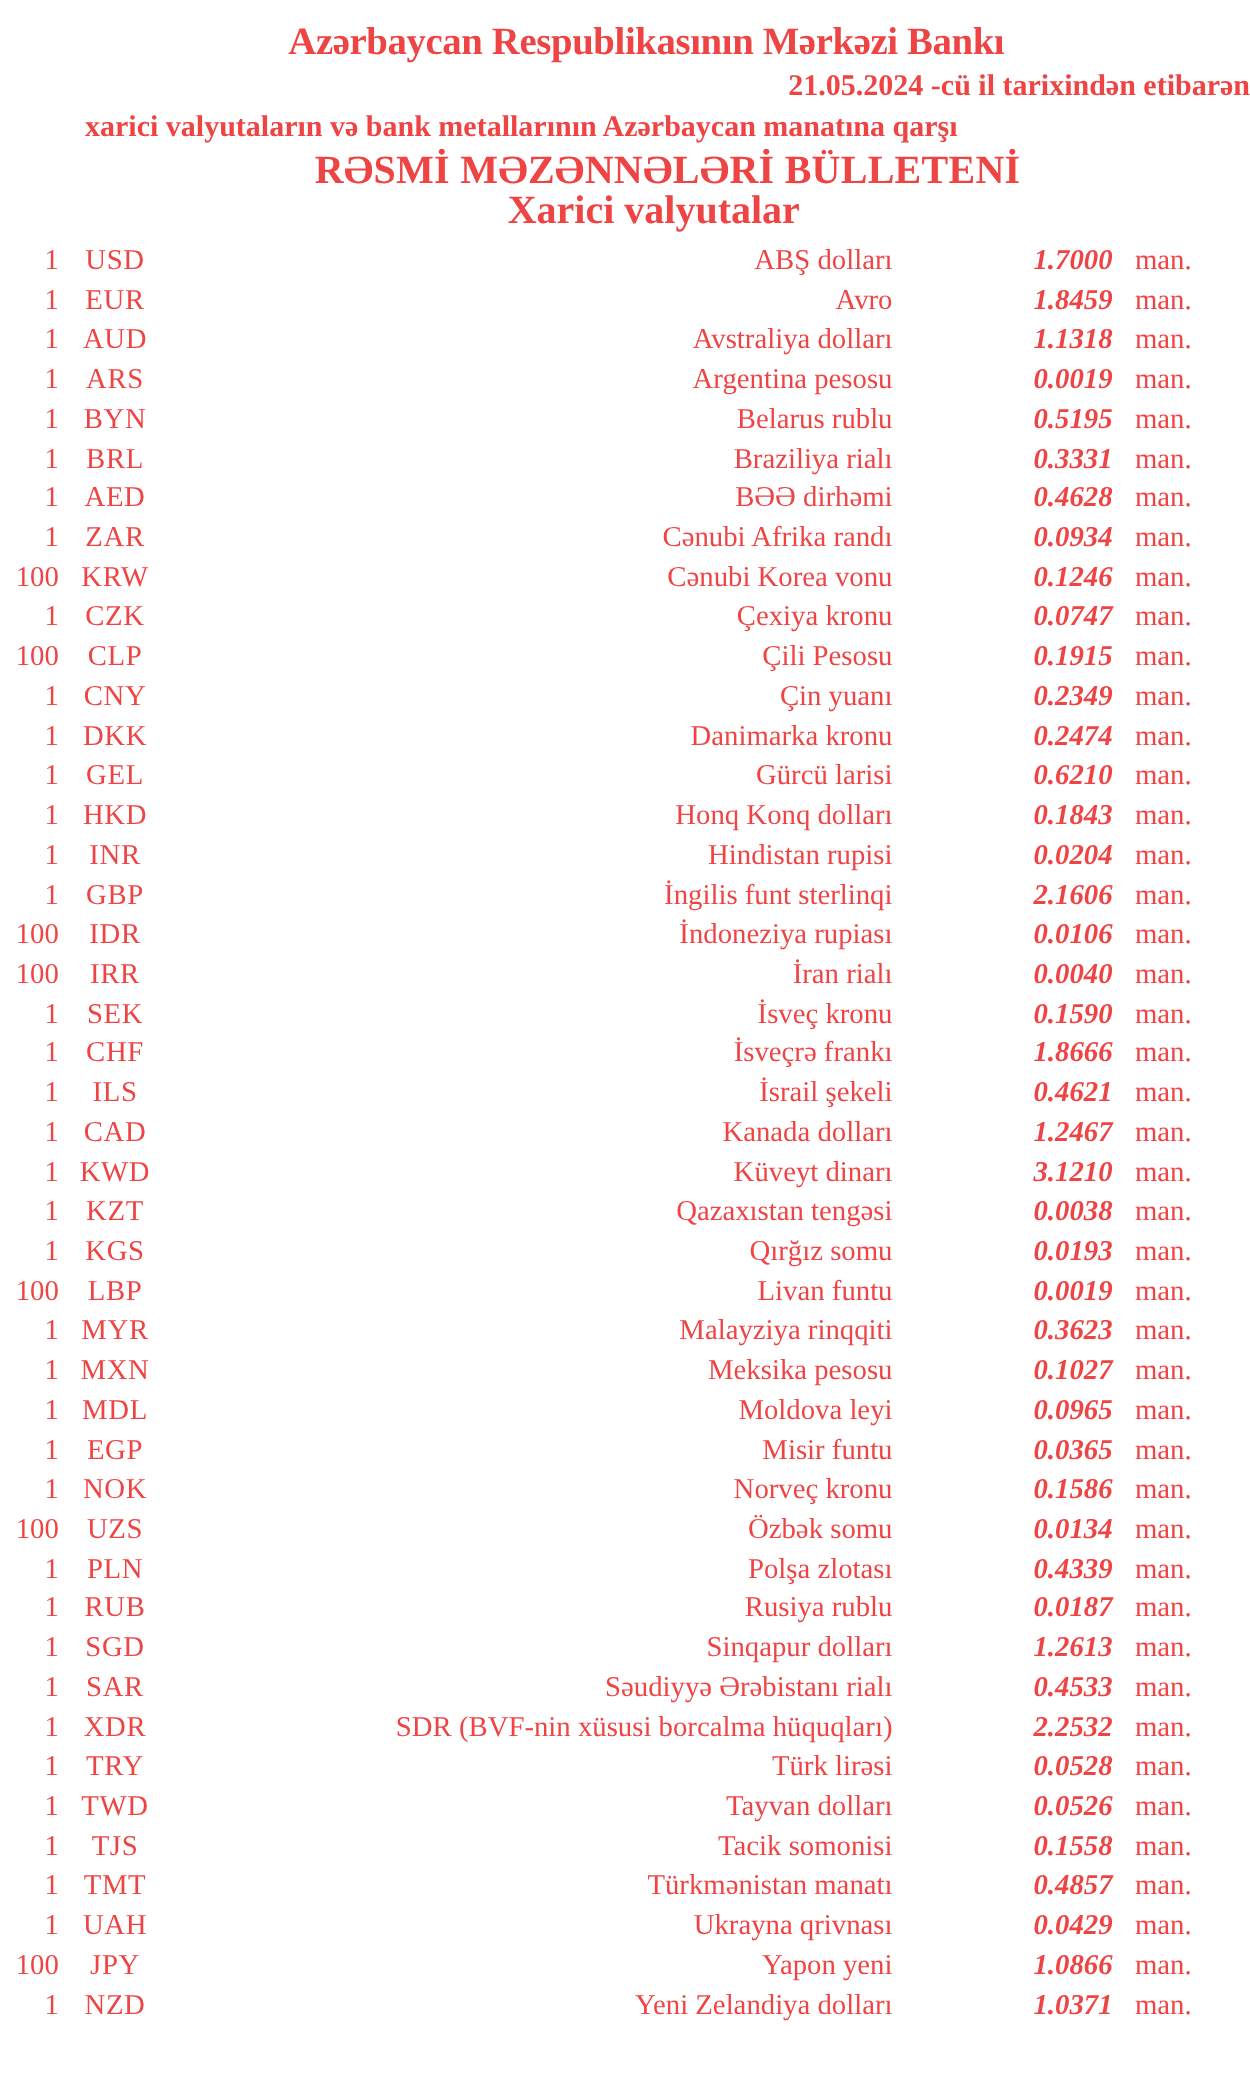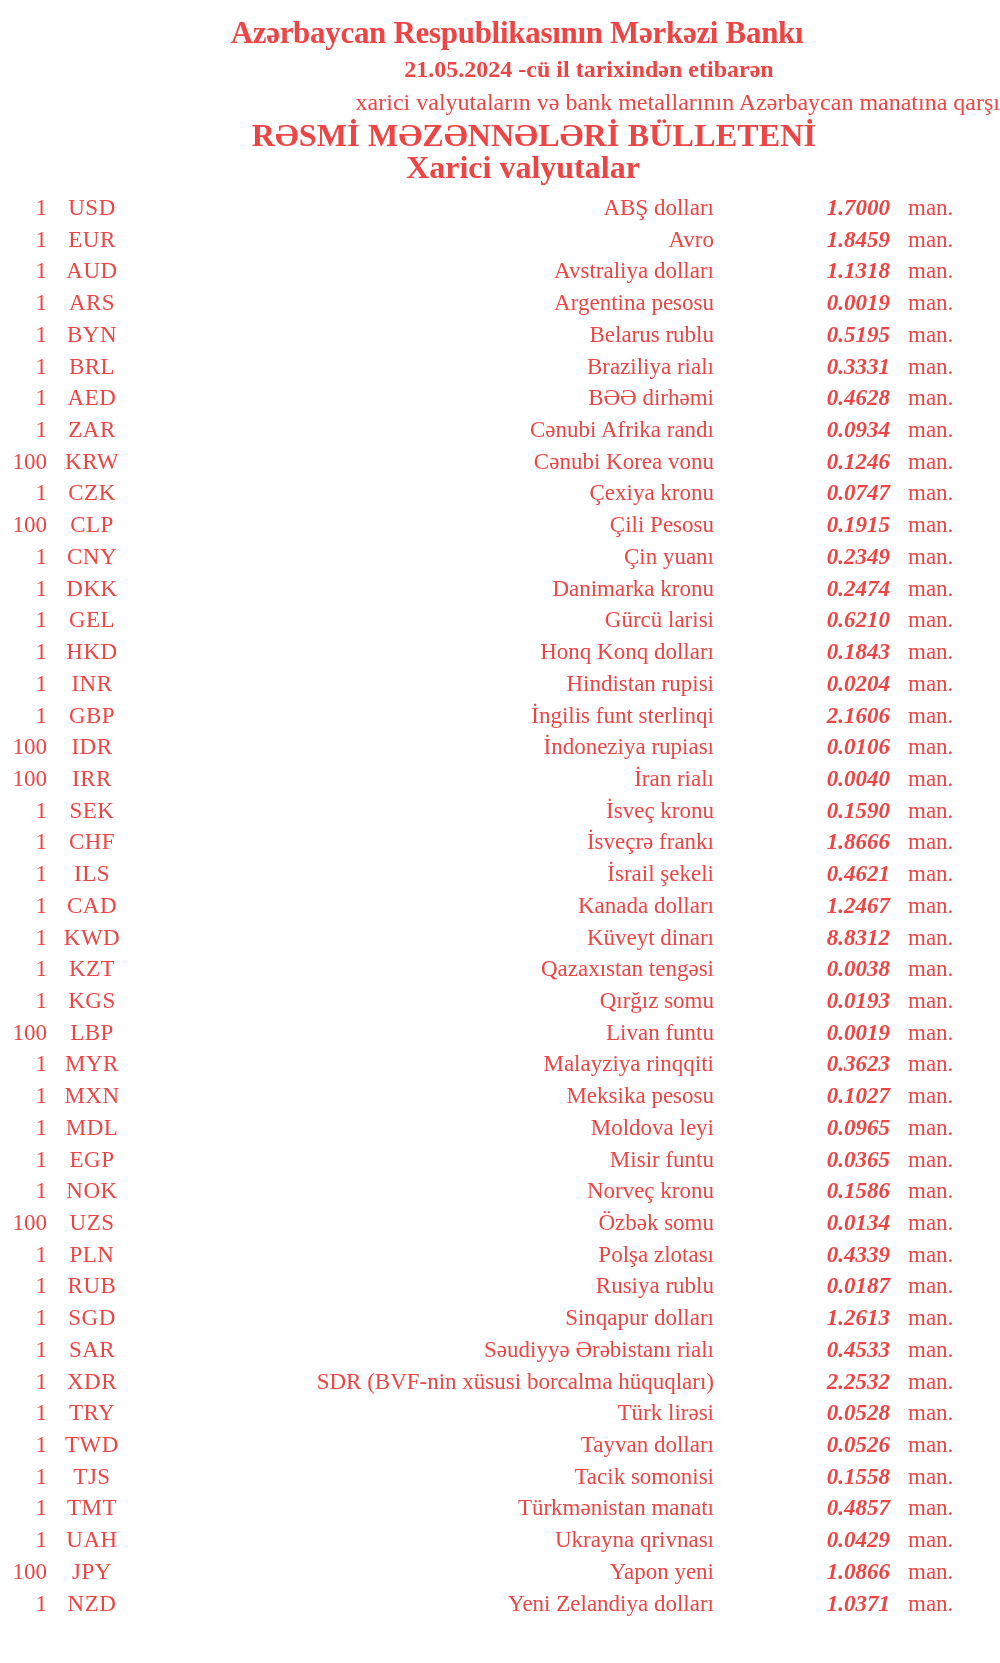--- a/index.html
+++ b/index.html
@@ -27,7 +27,7 @@
     letter-spacing: -0.3px;
   }
   .date-line {
-    text-align: center;
+    text-align: right;
     font-weight: bold;
     font-size: 24px;
     line-height: 34px;

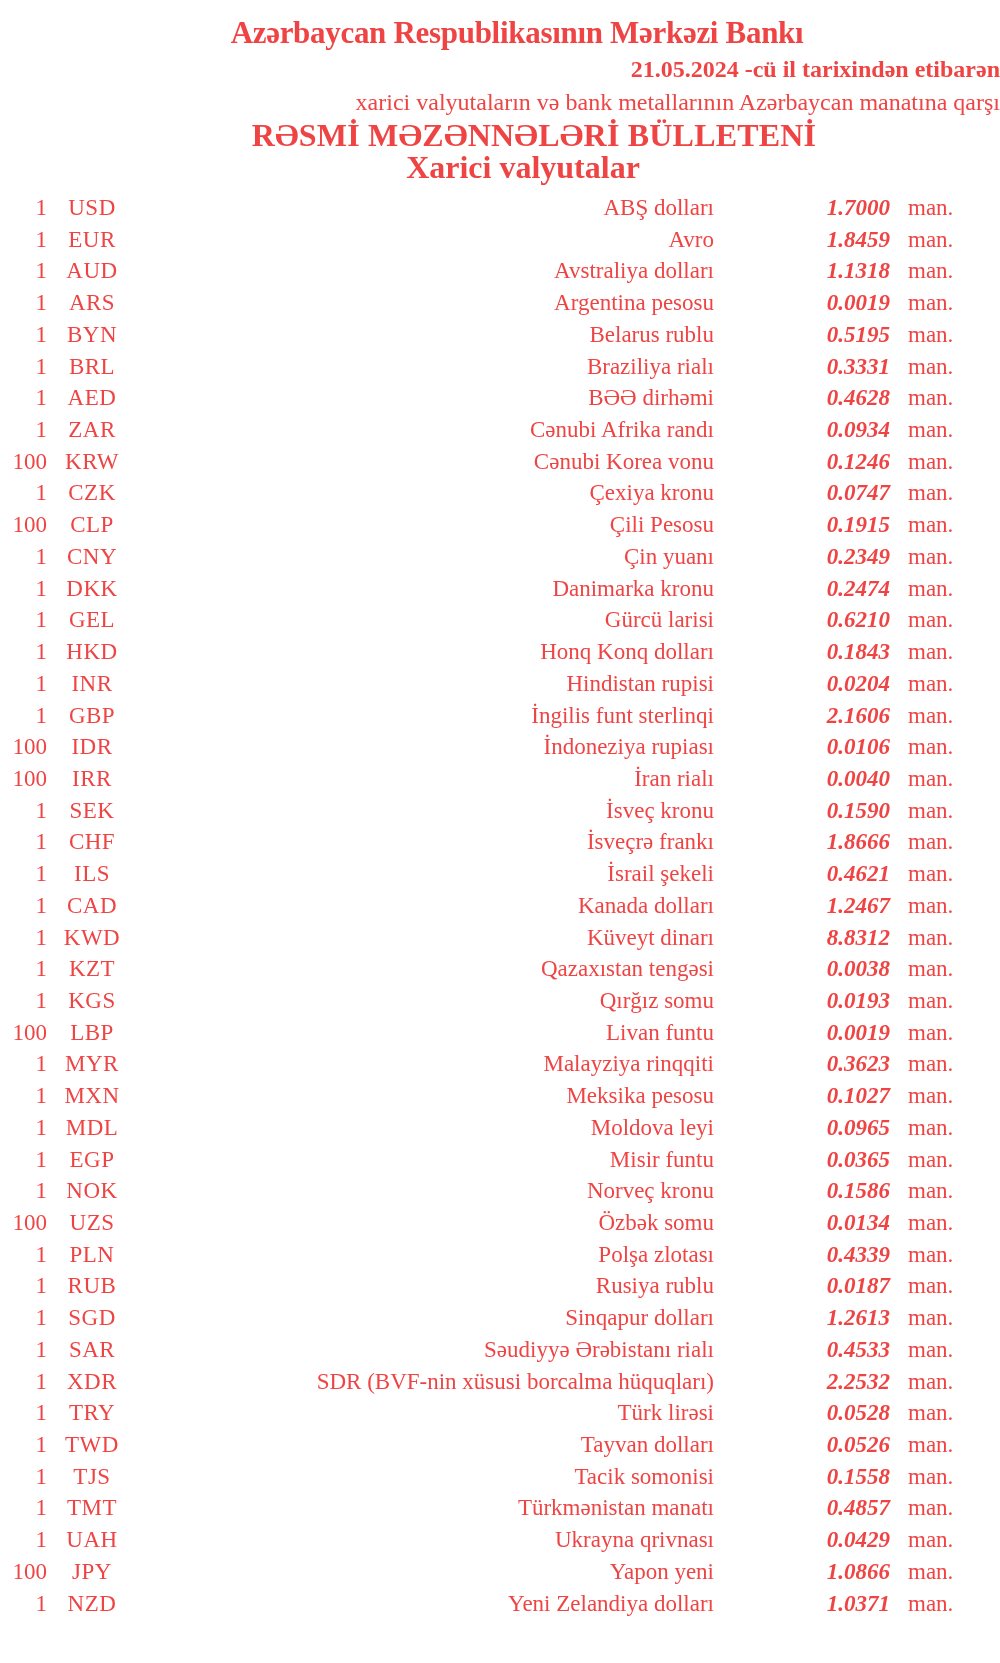--- a/index.html
+++ b/index.html
@@ -34,8 +34,8 @@
     padding-left: 178px;
   }
   .sub1 {
-    text-align: right;
-    font-weight: normal;
+    text-align: left;
+    font-weight: bold;
     font-size: 24px;
     line-height: 33px;
     padding-left: 68px;

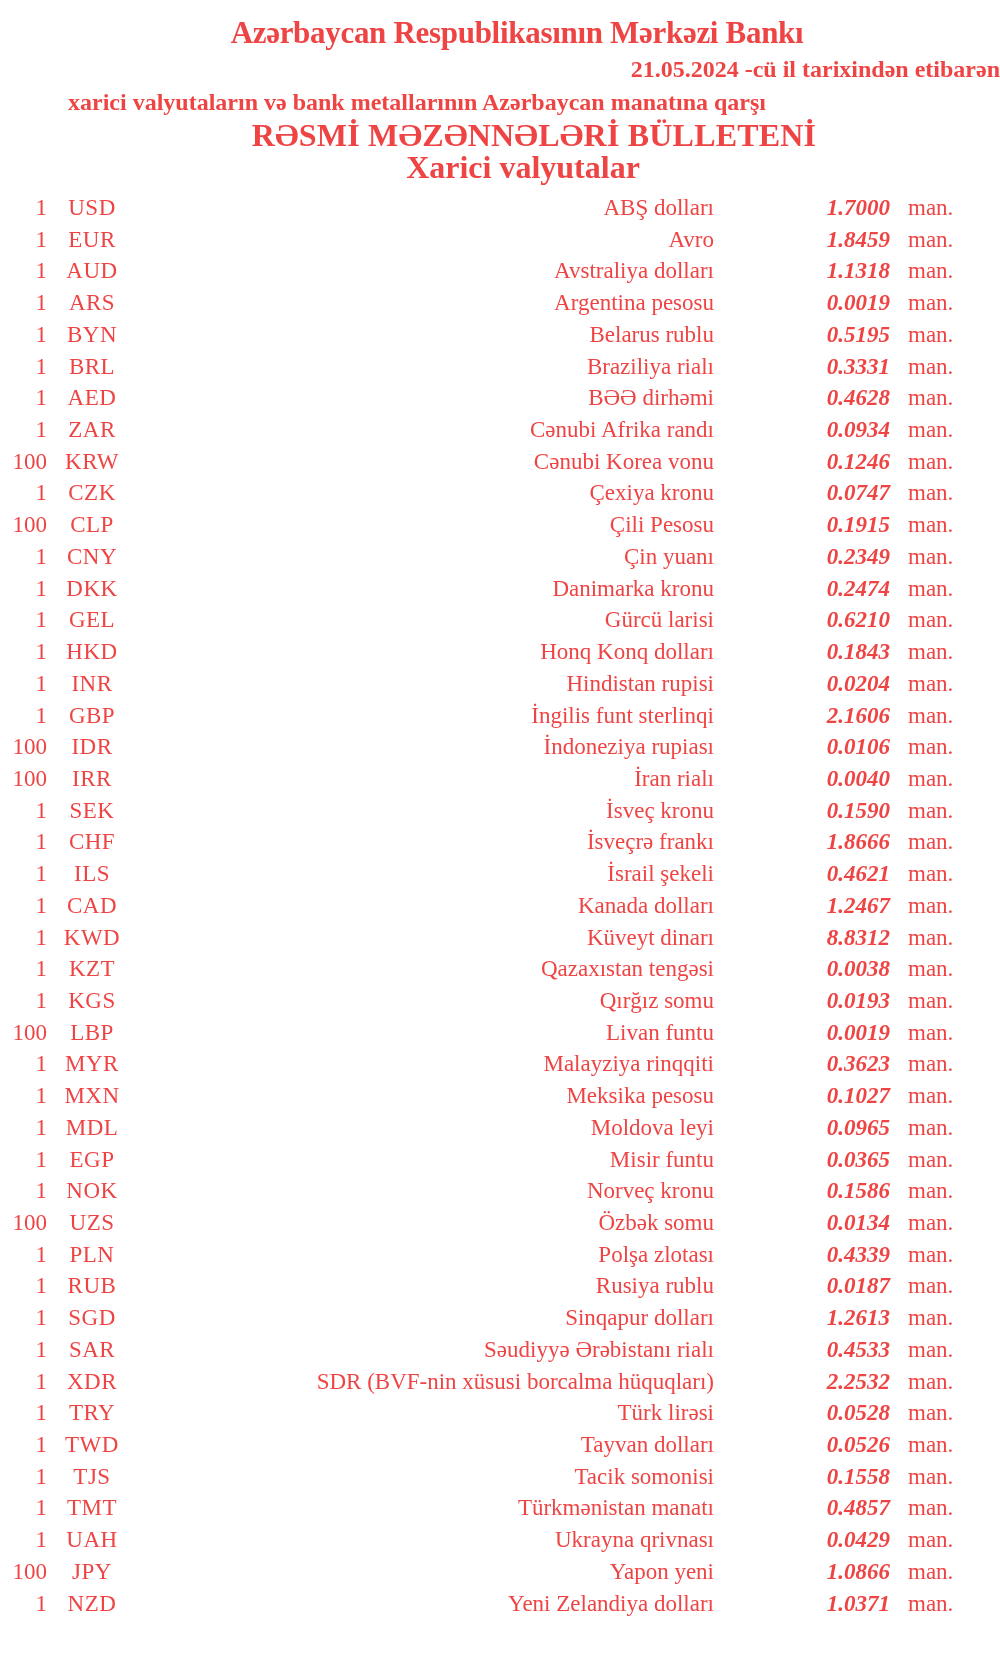--- a/index.html
+++ b/index.html
@@ -291,7 +291,7 @@
     <span class="cell-qty">1</span>
     <span class="cell-code">KWD</span>
     <span class="cell-name">Küveyt dinarı</span>
-    <span class="cell-rate">8.8312</span>
+    <span class="cell-rate">3.1210</span>
     <span class="cell-unit">man.</span>
   </div>
 

